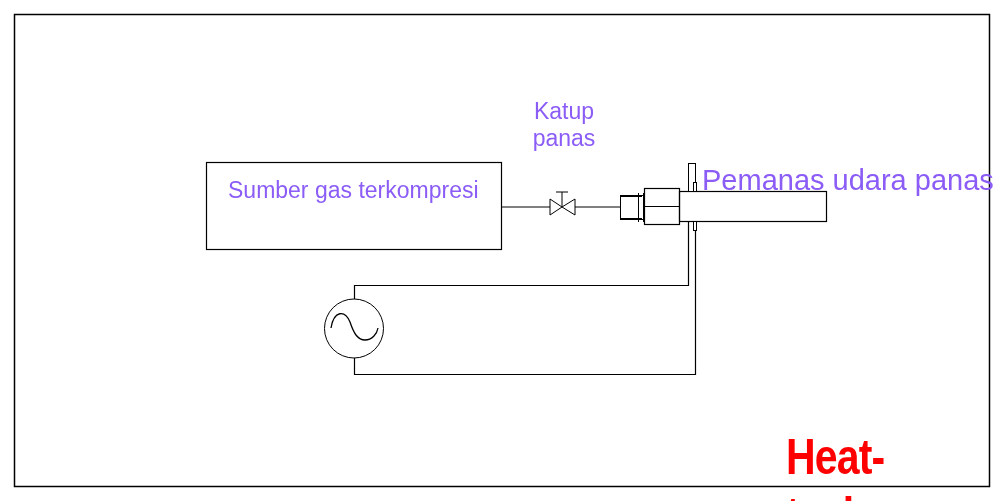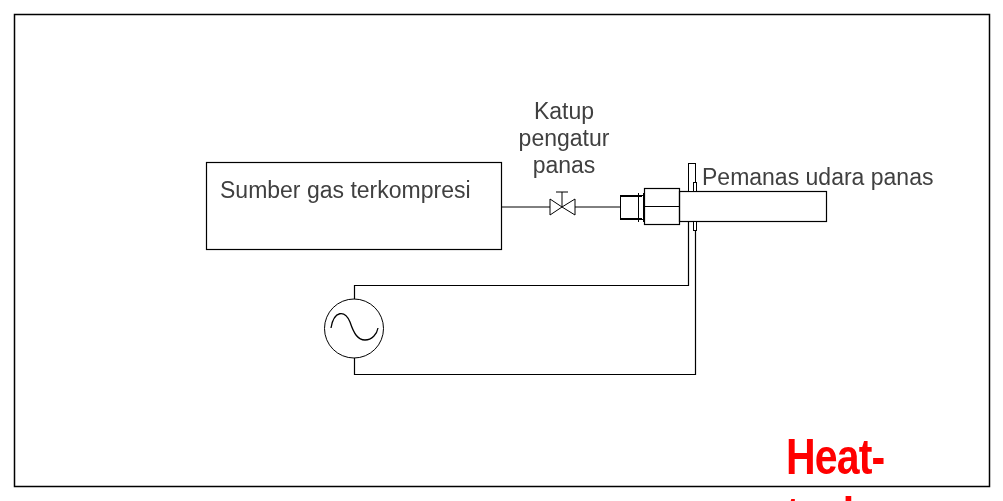--- a/index.html
+++ b/index.html
@@ -5,7 +5,7 @@
     html, body { margin: 0; padding: 0; background: #ffffff; }
     body { width: 1003px; height: 501px; position: relative; overflow: hidden; font-family: "Liberation Sans", sans-serif; }
     #canvas { position: absolute; left: 0; top: 0; }
-    .label { position: absolute; color: #404040; font-family: "Liberation Sans", sans-serif; line-height: 1.1; white-space: nowrap; }
+    .label { position: absolute; color: #8b5cf6; font-family: "Liberation Sans", sans-serif; line-height: 1.1; white-space: nowrap; }
     #lbl-source { left: 220px; top: 177px; font-size: 23px; line-height: 27px; text-align: right; }
     #lbl-valve { left: 504px; top: 98px; font-size: 23px; line-height: 27px; text-align: center; width: 120px; }
     #lbl-heater { left: 702px; top: 165px; font-size: 23px; }

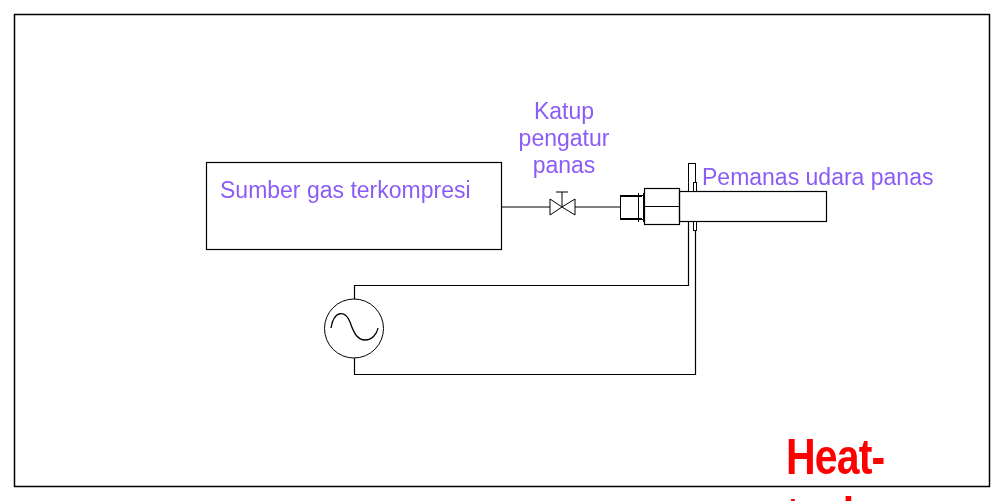--- a/index.html
+++ b/index.html
@@ -67,7 +67,6 @@
 
 <div id="lbl-valve" class="label">
   <div>Katup</div>
-  <div>pengatur</div>
   <div>panas</div>
 </div>
 

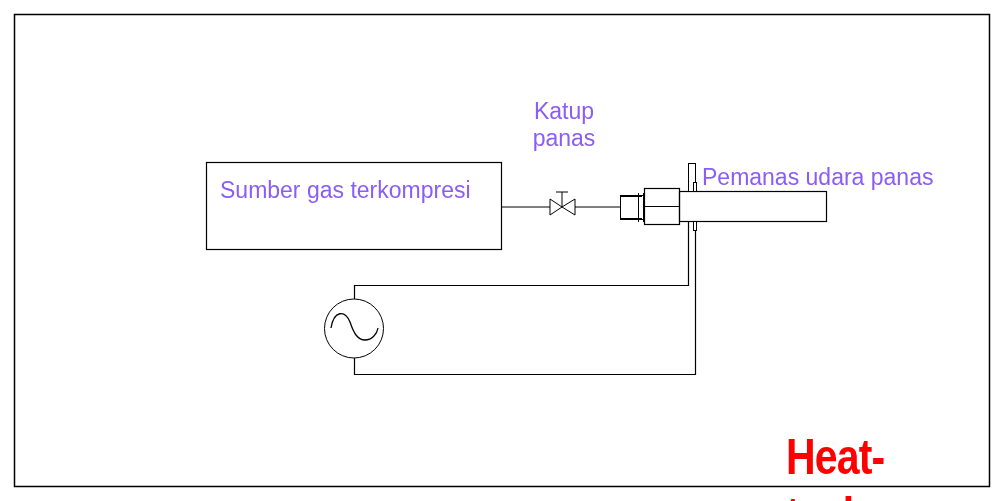--- a/index.html
+++ b/index.html
@@ -6,7 +6,7 @@
     body { width: 1003px; height: 501px; position: relative; overflow: hidden; font-family: "Liberation Sans", sans-serif; }
     #canvas { position: absolute; left: 0; top: 0; }
     .label { position: absolute; color: #8b5cf6; font-family: "Liberation Sans", sans-serif; line-height: 1.1; white-space: nowrap; }
-    #lbl-source { left: 220px; top: 177px; font-size: 23px; line-height: 27px; text-align: right; }
+    #lbl-source { left: 228px; top: 177px; font-size: 23px; line-height: 27px; text-align: right; }
     #lbl-valve { left: 504px; top: 98px; font-size: 23px; line-height: 27px; text-align: center; width: 120px; }
     #lbl-heater { left: 702px; top: 165px; font-size: 23px; }
     #brand { position: absolute; left: 786px; top: 428px; font-family: "Liberation Sans", sans-serif; font-weight: bold; font-size: 50px; color: #ff0000; letter-spacing: -1px; transform: scaleX(0.82); transform-origin: left top; }

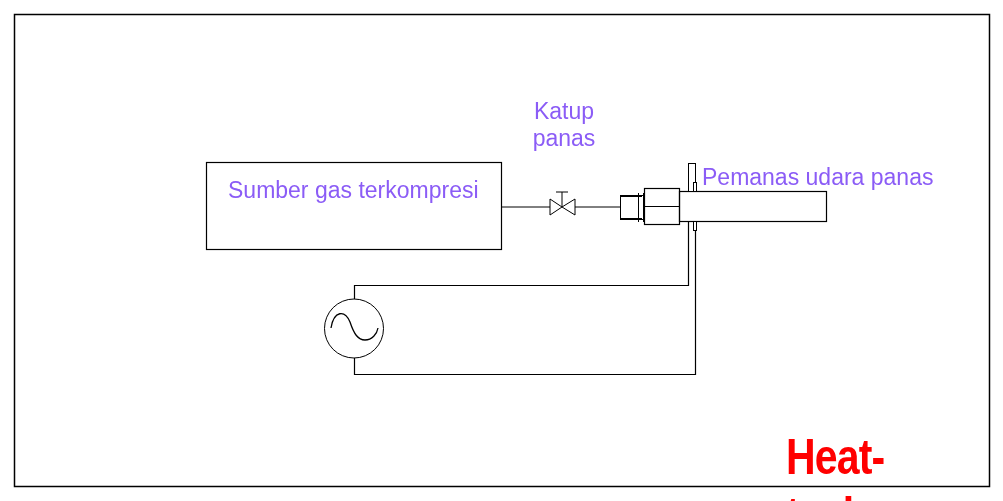--- a/index.html
+++ b/index.html
@@ -8,7 +8,7 @@
     .label { position: absolute; color: #8b5cf6; font-family: "Liberation Sans", sans-serif; line-height: 1.1; white-space: nowrap; }
     #lbl-source { left: 228px; top: 177px; font-size: 23px; line-height: 27px; text-align: right; }
     #lbl-valve { left: 504px; top: 98px; font-size: 23px; line-height: 27px; text-align: center; width: 120px; }
-    #lbl-heater { left: 702px; top: 165px; font-size: 23px; }
+    #lbl-heater { left: 702px; top: 165px; font-size: 29px; }
     #brand { position: absolute; left: 786px; top: 428px; font-family: "Liberation Sans", sans-serif; font-weight: bold; font-size: 50px; color: #ff0000; letter-spacing: -1px; transform: scaleX(0.82); transform-origin: left top; }
   </style>
 </head>

